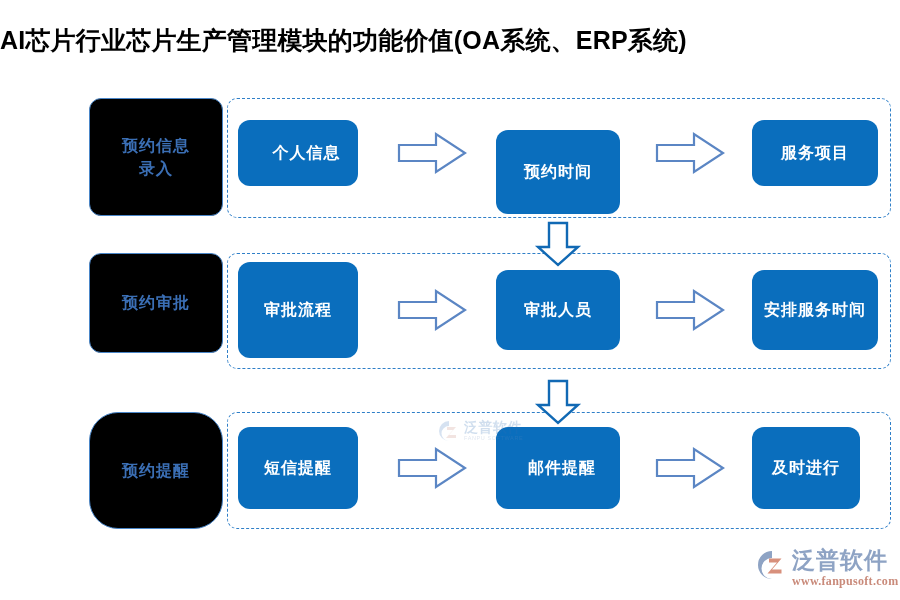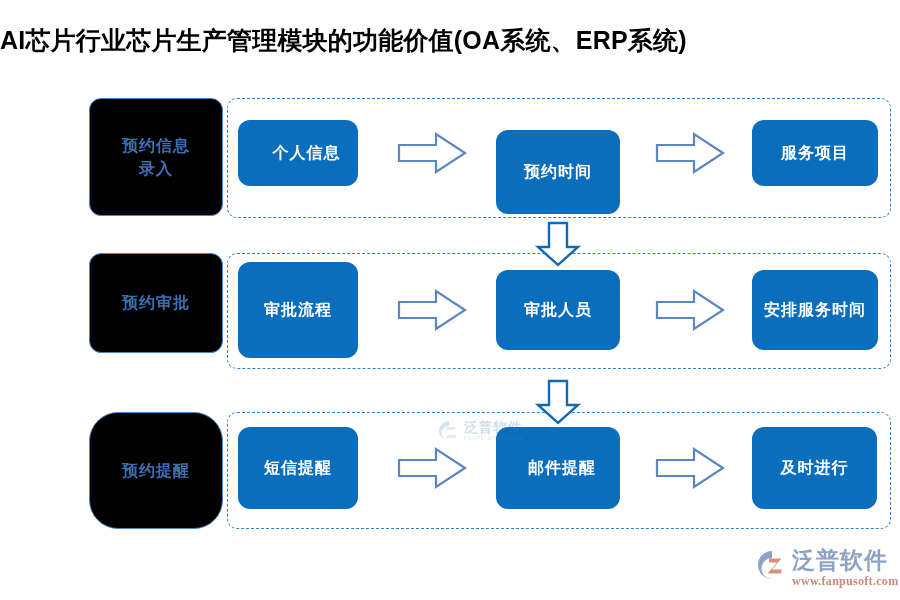--- a/index.html
+++ b/index.html
@@ -109,7 +109,7 @@
   
   .r3-c1 { left: 238px; top: 15px; width: 120px; height: 82px; }
   .r3-c2 { left: 496px; top: 15px; width: 124px; height: 82px; padding-left: 8px; }
-  .r3-c3 { left: 752px; top: 15px; width: 125px; height: 82px; }
+  .r3-c3 { left: 752px; top: 15px; width: 108px; height: 82px; }
 
   
   .arrow-right {

